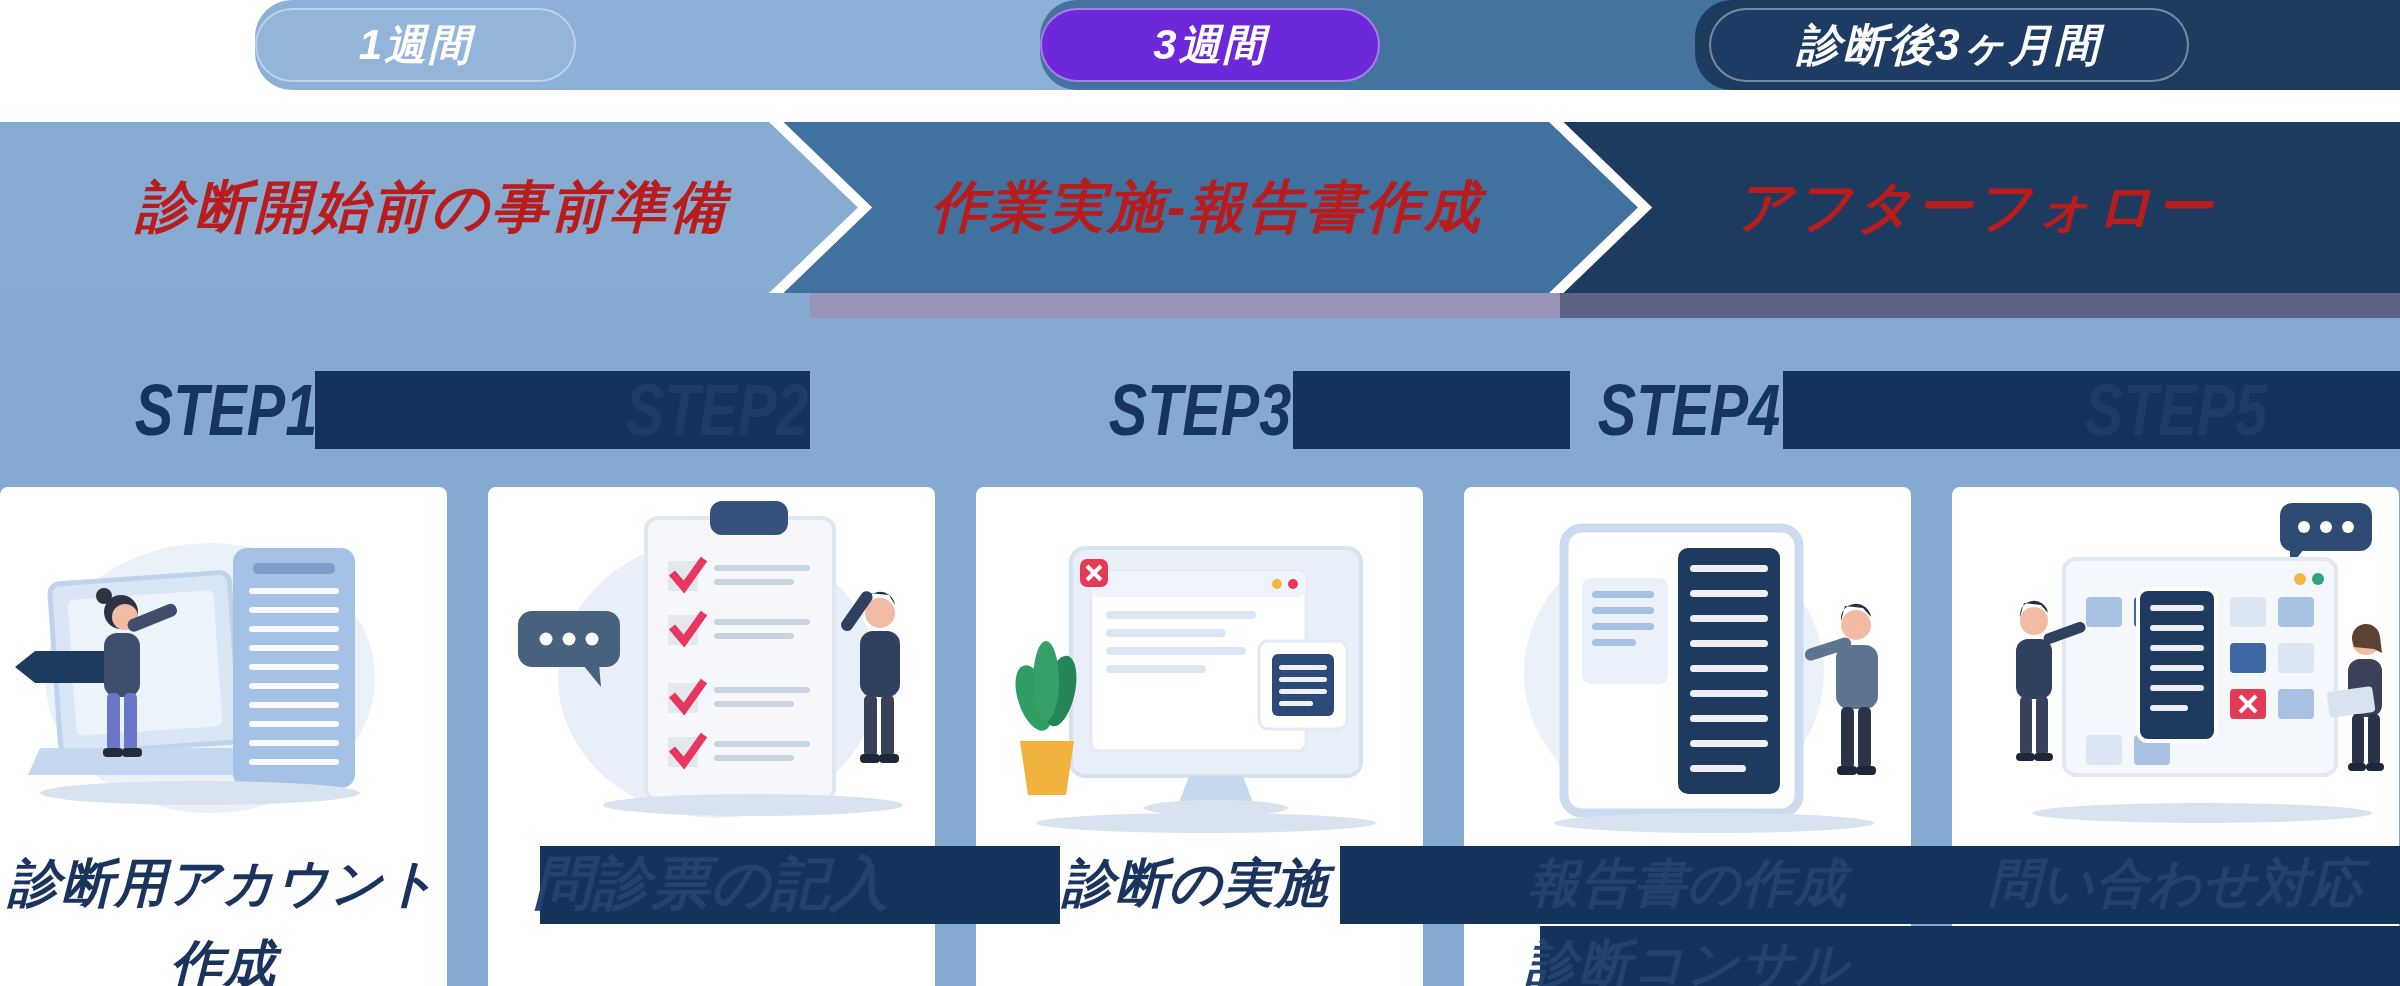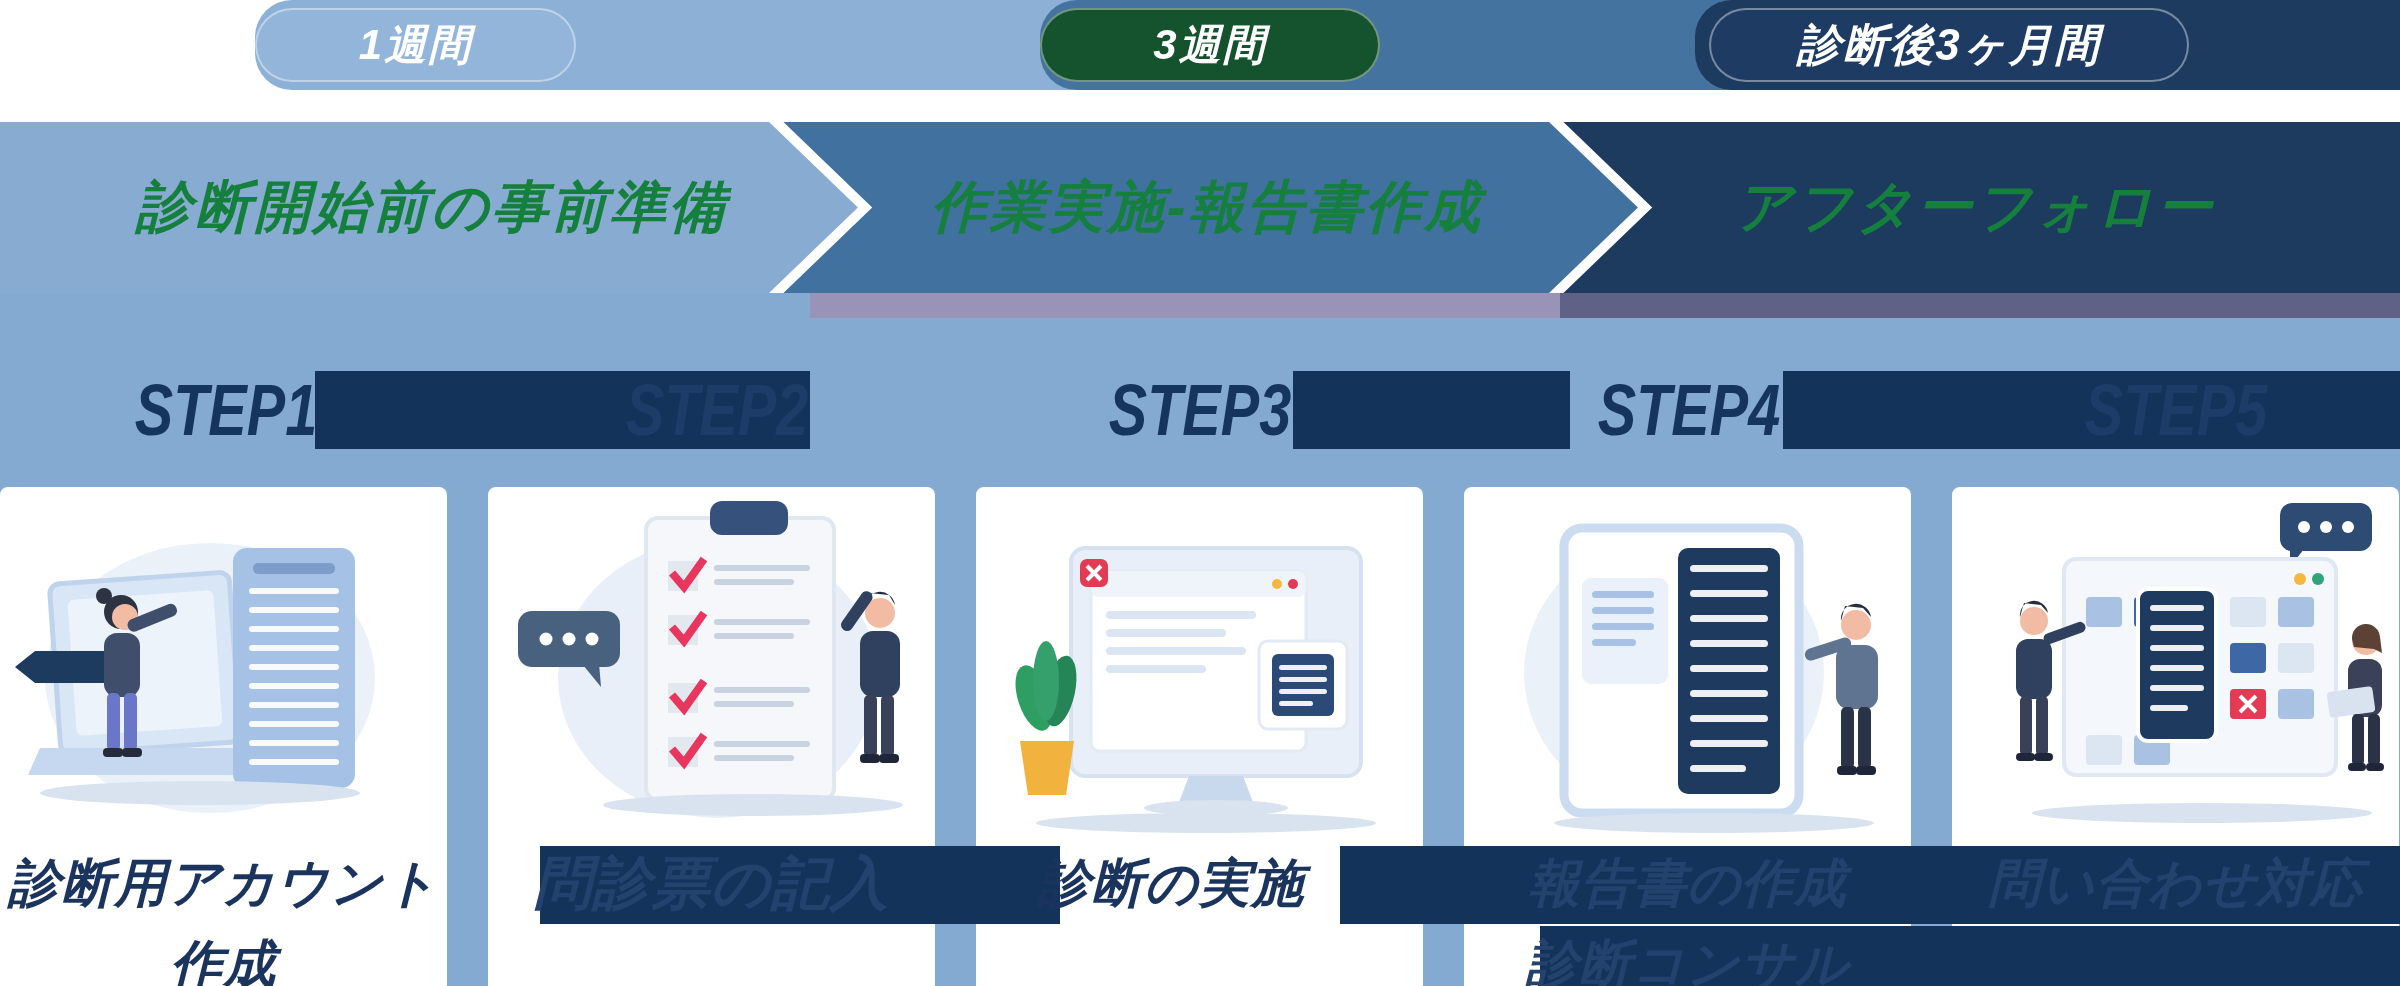--- a/index.html
+++ b/index.html
@@ -16,7 +16,7 @@
         color:#fff;font-size:42px;letter-spacing:2px;
         border:2px solid rgba(255,255,255,0.4);box-sizing:border-box;}
   .pill1{left:255px;width:321px;background:#93B5DA;}
-  .pill2{left:1040px;width:340px;background:#14532d;}
+  .pill2{left:1040px;width:340px;background:#6d28d9;}
   .pill3{left:1695px;width:480px;background:#1E3C63;font-size:44px;margin-left:14px;}
 
   

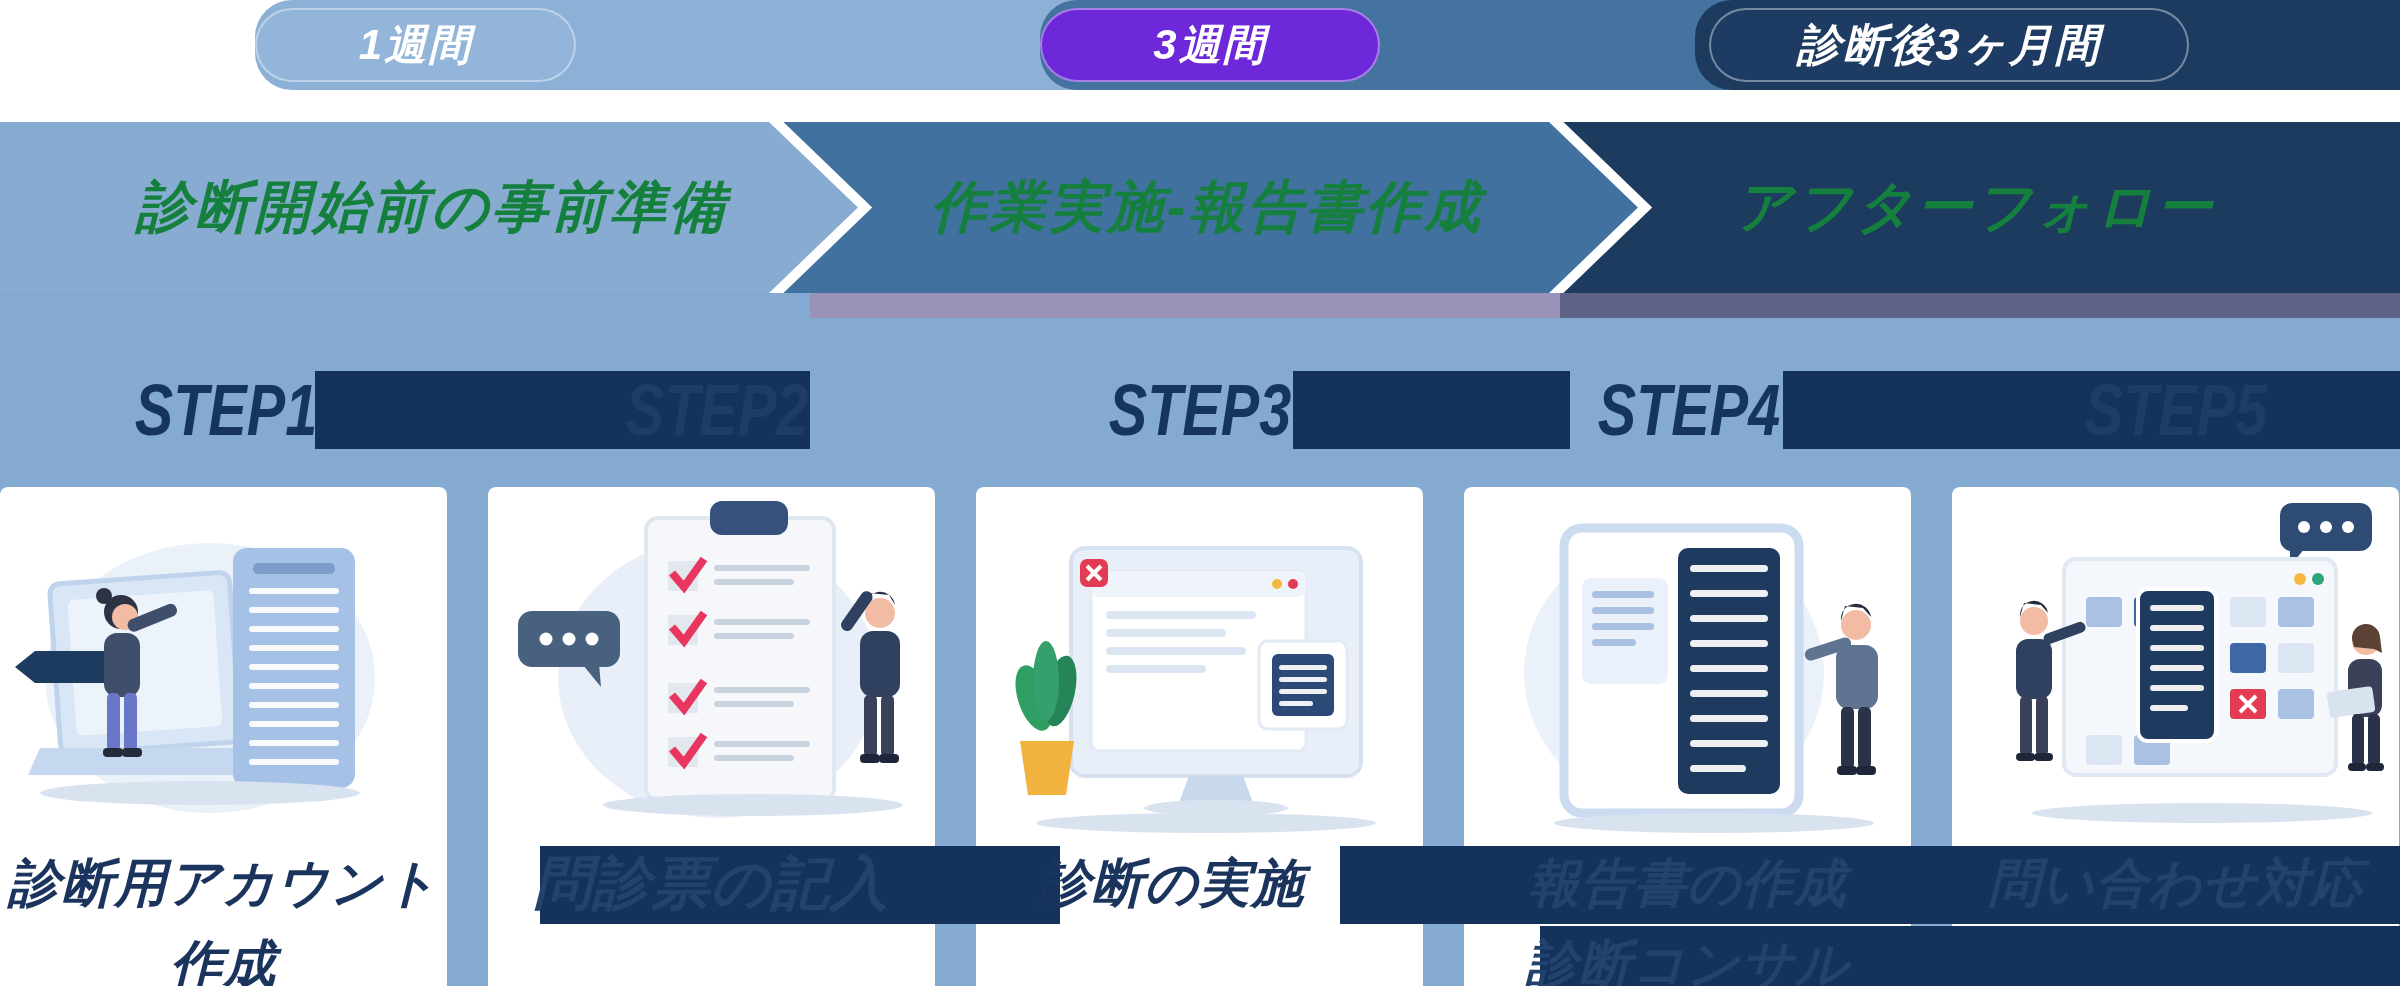--- a/index.html
+++ b/index.html
@@ -29,7 +29,7 @@
   #chevron-strokes{position:absolute;top:122px;left:0;z-index:14;pointer-events:none;}
   .band-title{position:absolute;top:122px;height:171px;z-index:15;
               display:flex;align-items:center;justify-content:center;
-              color:#15803d;font-size:56px;letter-spacing:3px;}
+              color:#b91c1c;font-size:56px;letter-spacing:3px;}
   .bt1{left:0;width:864px;}
   .bt2{left:757px;width:900px;}
   .bt3{left:1525px;width:900px;}

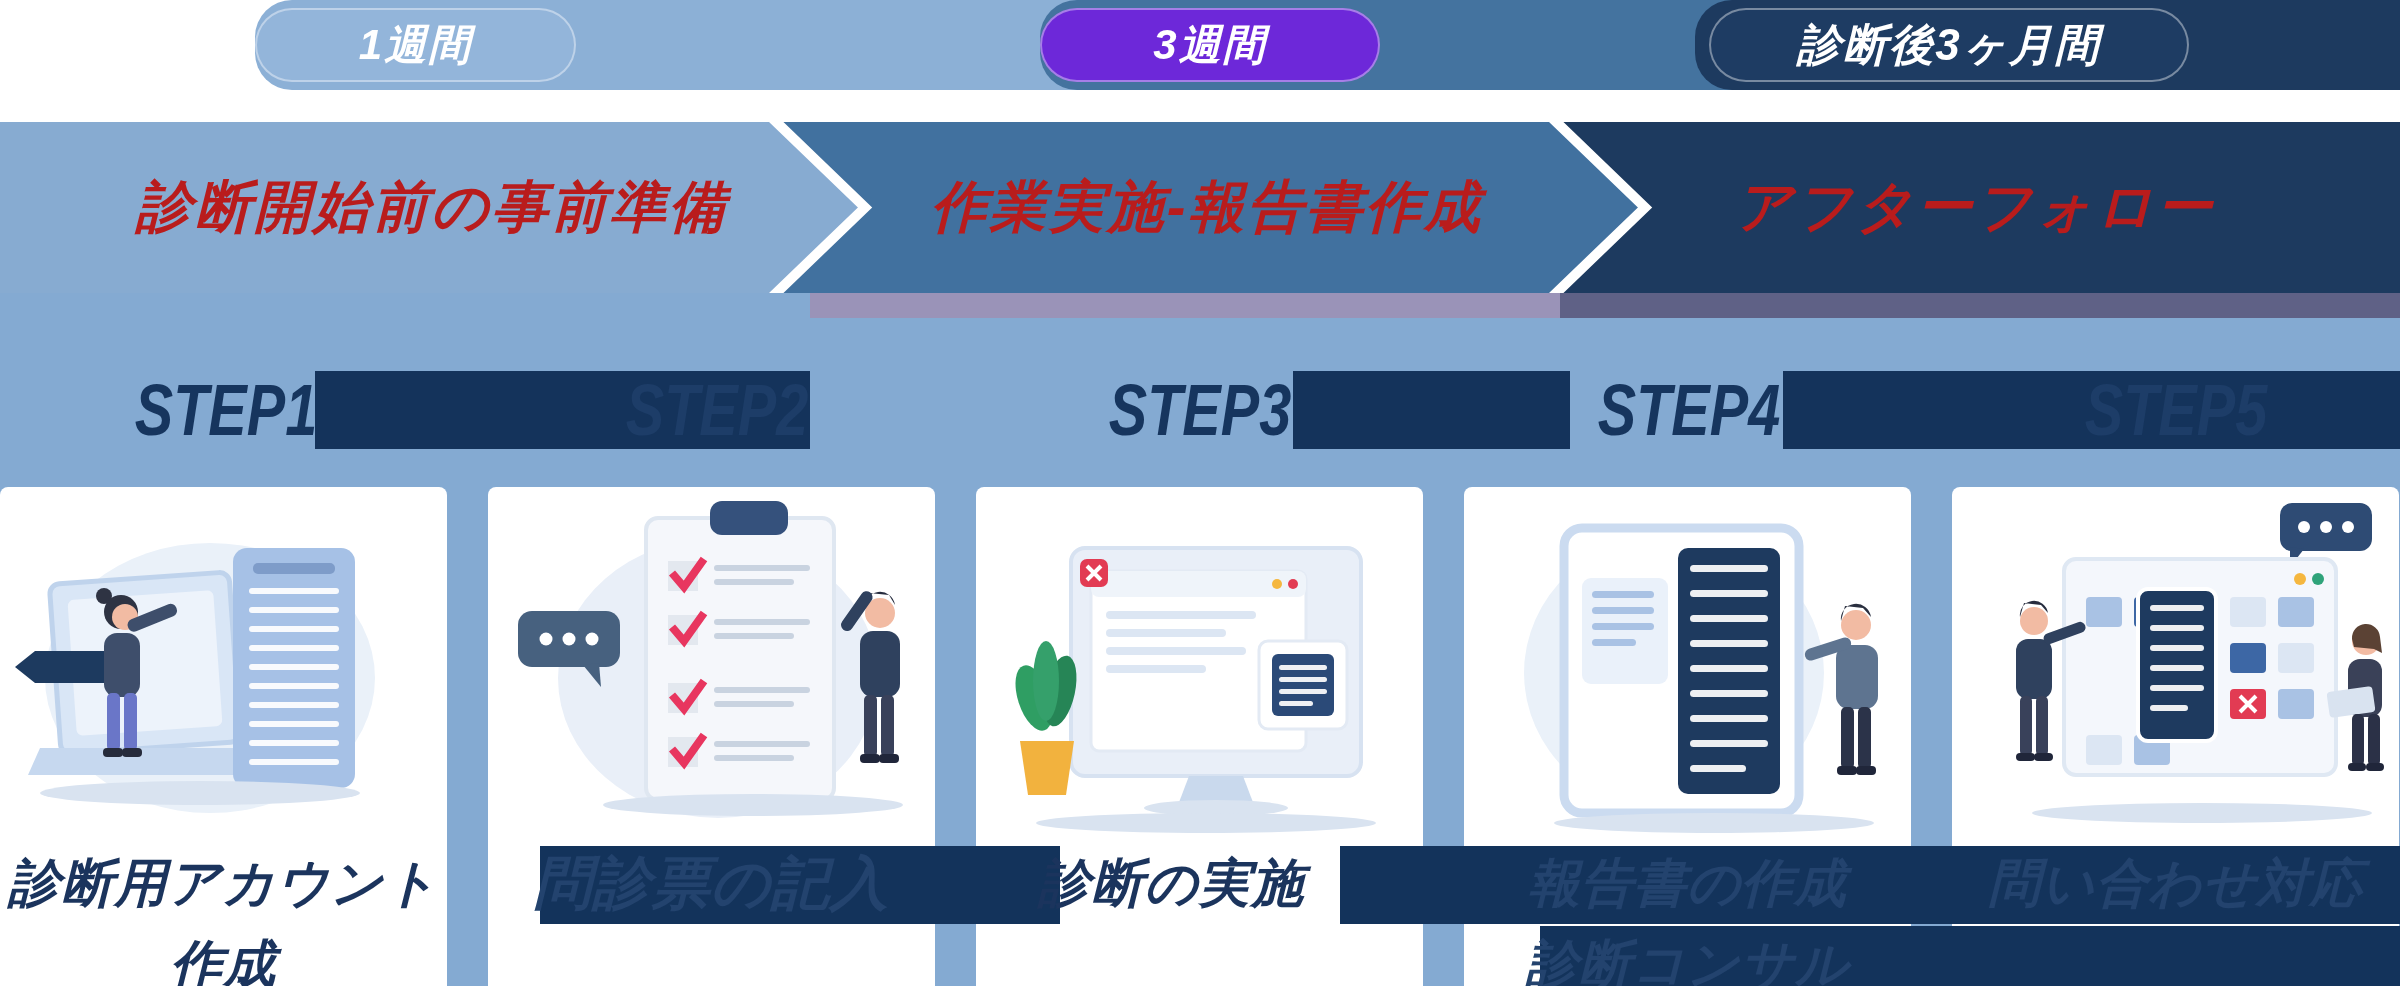--- a/index.html
+++ b/index.html
@@ -70,7 +70,7 @@
   .cap-onbar{color:#23436E;}
   .c1{left:0;width:447px;}
   .c2{left:488px;width:447px;font-size:58px;}
-  .c3{left:948px;width:447px;}
+  .c3{left:972px;width:447px;}
   .c4{left:1464px;width:447px;}
   .c5{left:1952px;width:447px;}
 </style>

